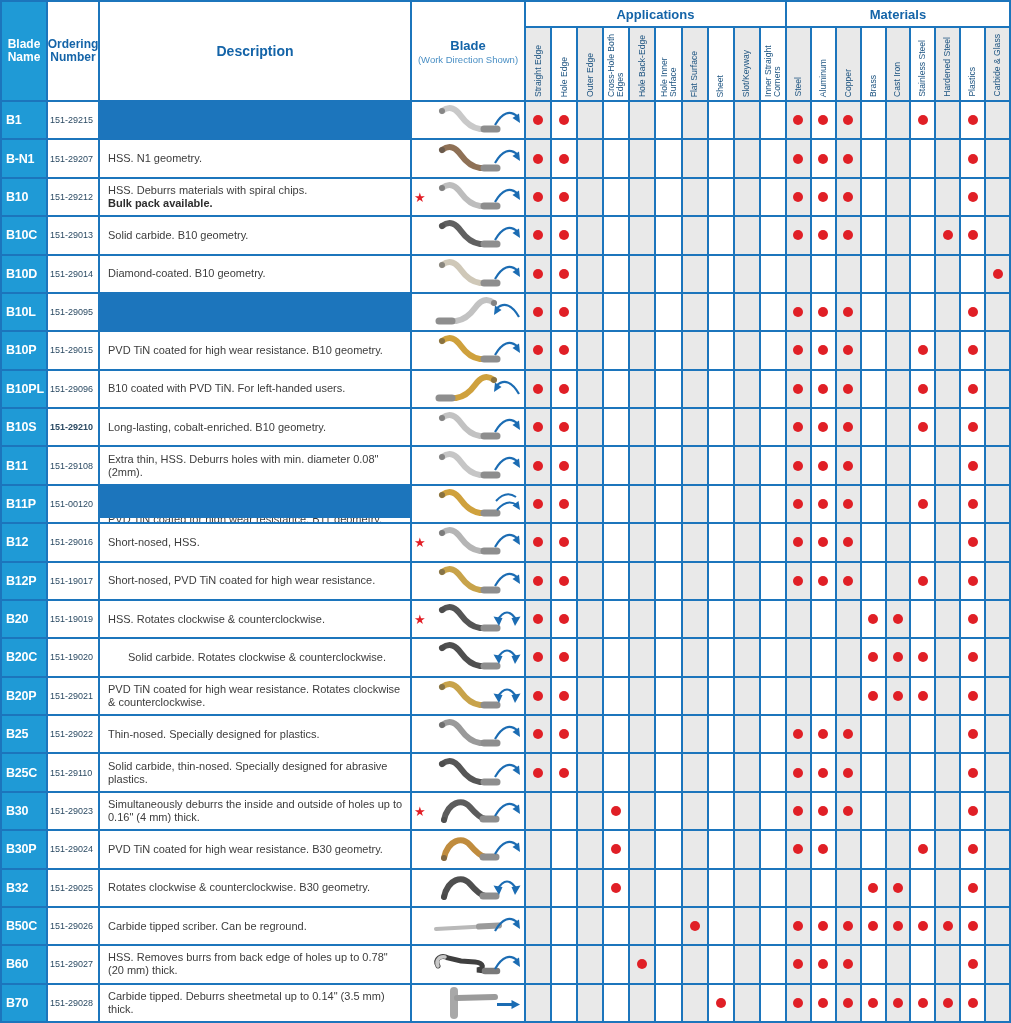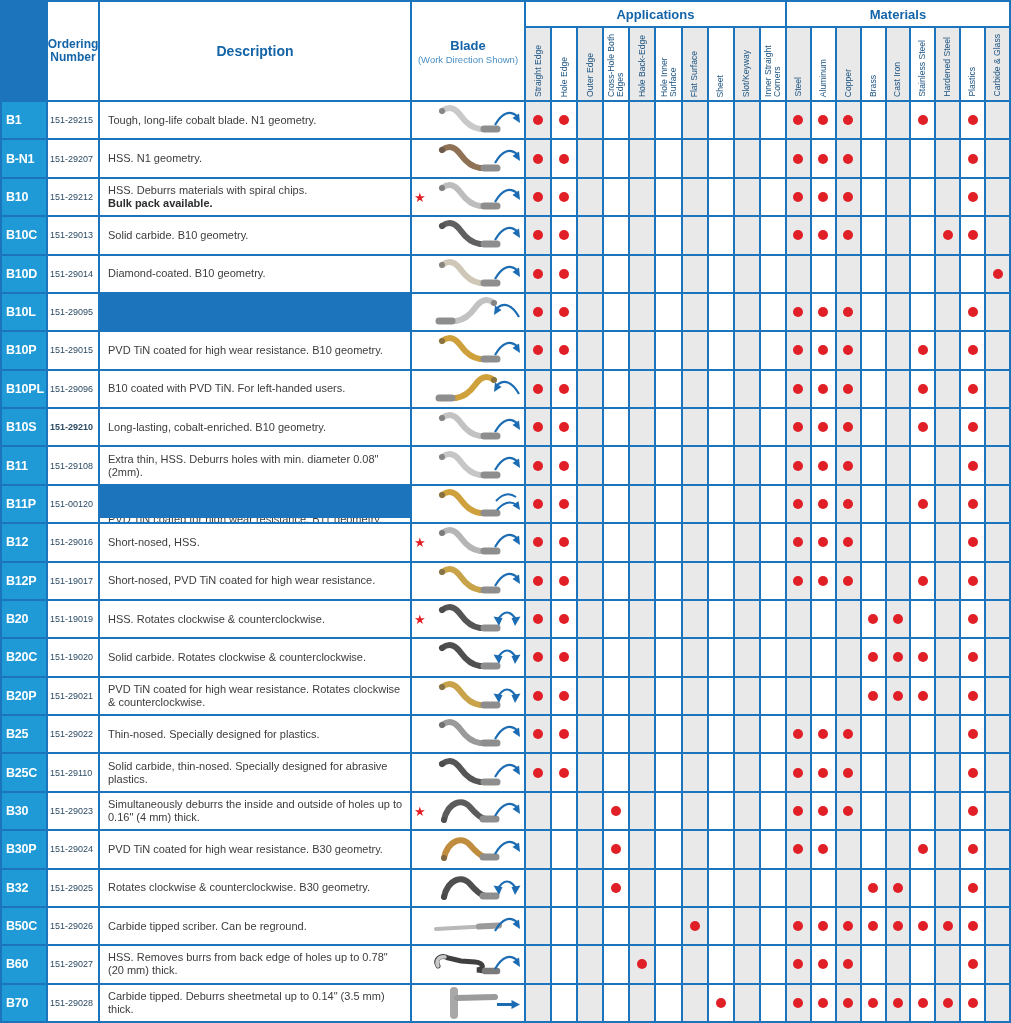--- a/index.html
+++ b/index.html
@@ -77,6 +77,9 @@
 <body>
 
 <div class="catalog" id="catalog">
+  <div class="cell hdr-name">
+      <span>Blade Name</span>
+    </div>
   <div class="cell hdr-order">
       <span>Ordering Number</span>
     </div>

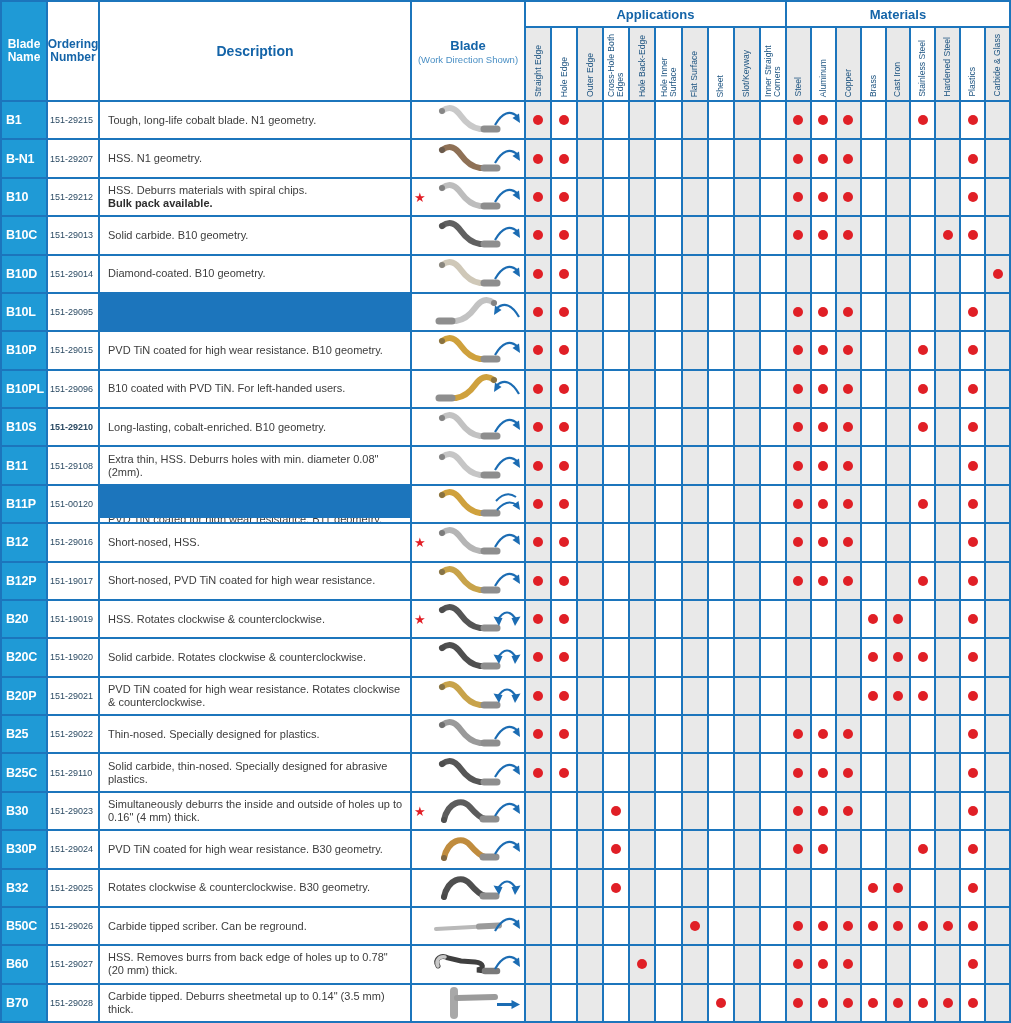--- a/index.html
+++ b/index.html
@@ -155,9 +155,6 @@
     </div>
     <div class="cell name-cell" style="grid-area: 3 / 1;">B1</div>
     <div class="cell order-cell" style="grid-area: 3 / 2;">151-29215</div>
-    <div class="cell desc-cell" style="grid-area: 3 / 3;">
-      <div>Tough, long-life cobalt blade. N1 geometry.</div>
-    </div>
     <div class="cell blade-cell" style="grid-area: 3 / 4;">
       <svg class="blade" width="78" height="34" viewBox="0 0 78 34">
         <g>

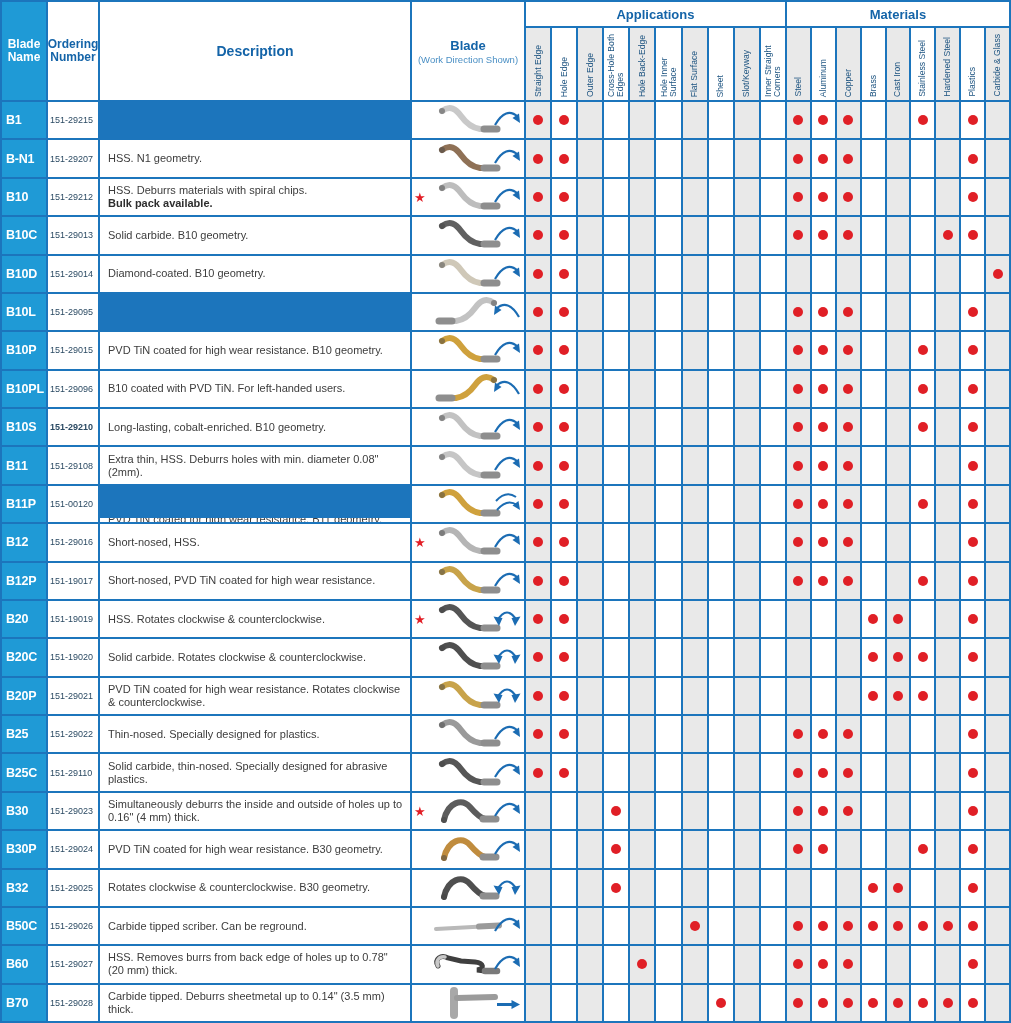--- a/index.html
+++ b/index.html
@@ -847,7 +847,7 @@
     <div class="cell dot-cell stripe" style="grid-area: 16 / 23;"></div>
     <div class="cell name-cell" style="grid-area: 17 / 1;">B20C</div>
     <div class="cell order-cell" style="grid-area: 17 / 2;">151-19020</div>
-    <div class="cell desc-cell" style="grid-area: 17 / 3;">
+    <div class="cell desc-cell" style="grid-area: 17 / 3; text-align: center;">
       <div>Solid carbide. Rotates clockwise &amp; counterclockwise.</div>
     </div>
     <div class="cell blade-cell" style="grid-area: 17 / 4;">

